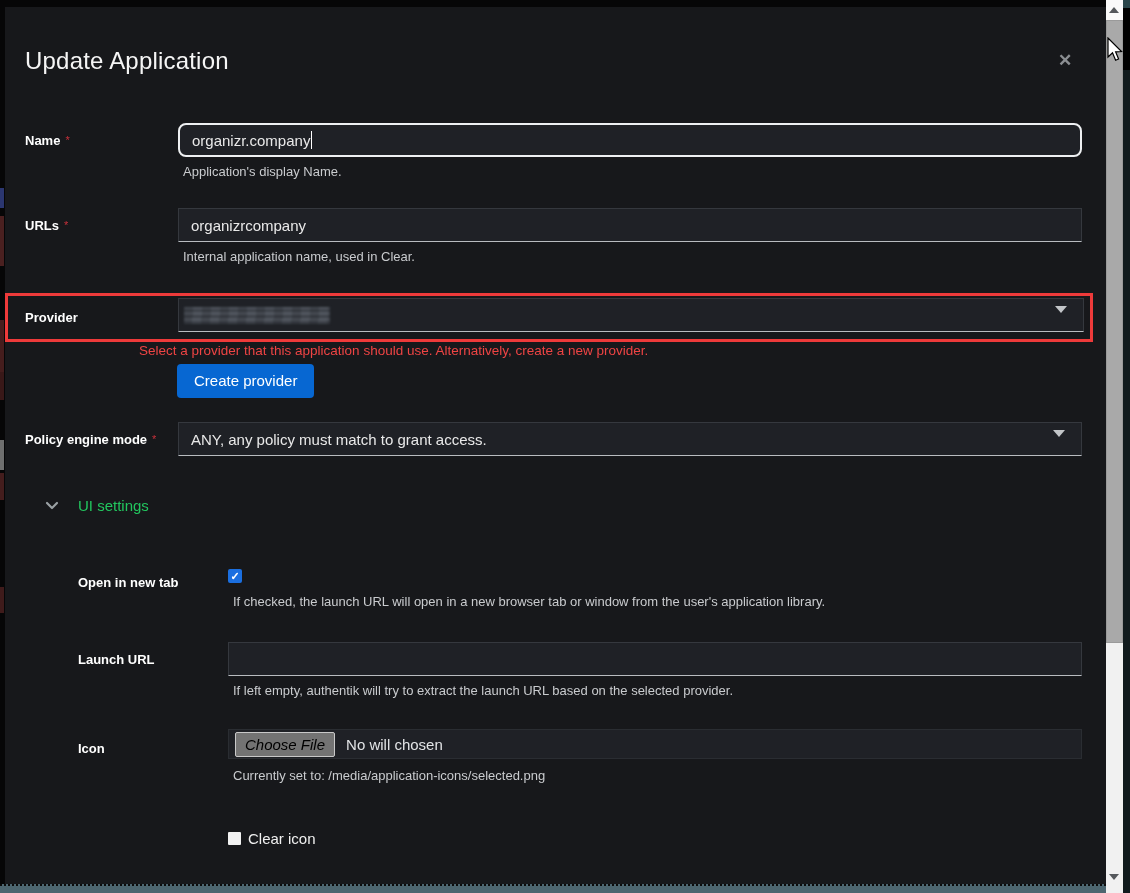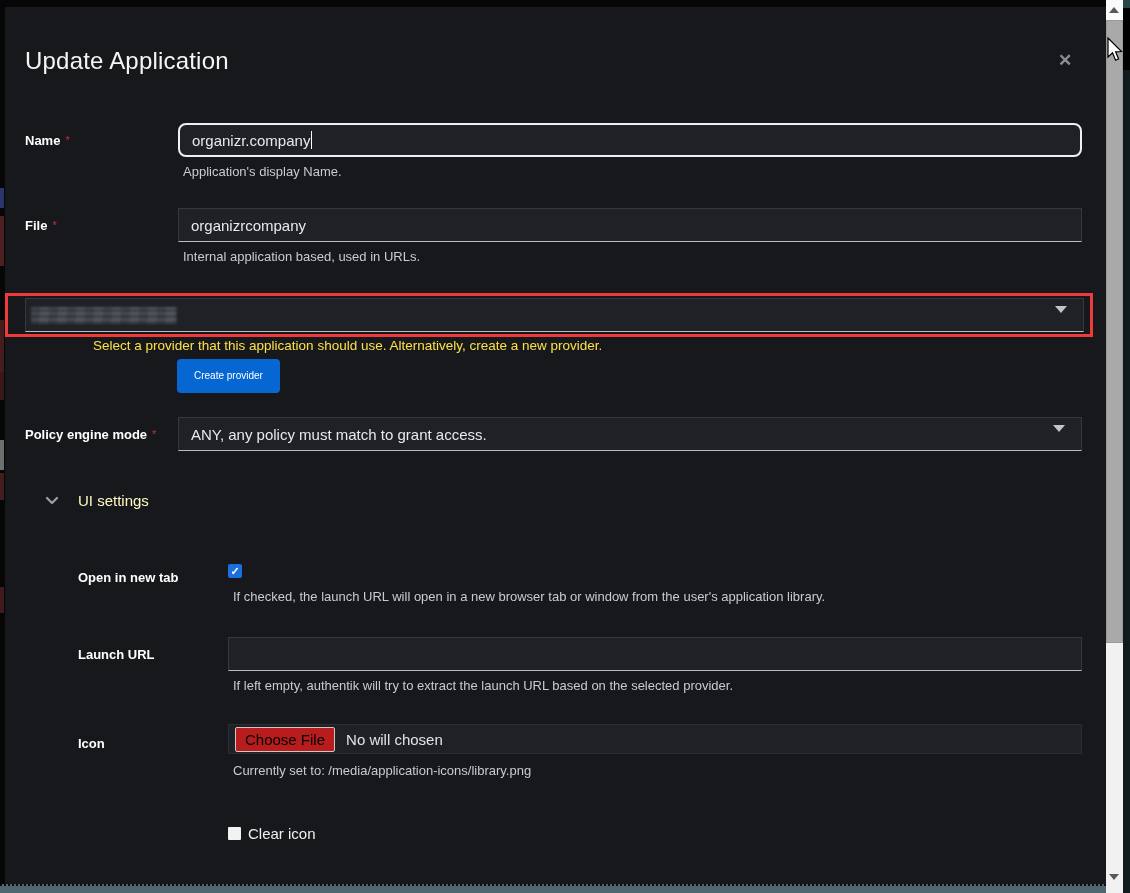--- a/index.html
+++ b/index.html
@@ -111,7 +111,7 @@
 
     <div class="row blk-slug">
       <div class="label-cell">
-        <span class="field-label">File</span><span class="req">*</span>
+        <span class="field-label">URLs</span><span class="req">*</span>
       </div>
       <div class="control-cell">
         <div class="text-input">

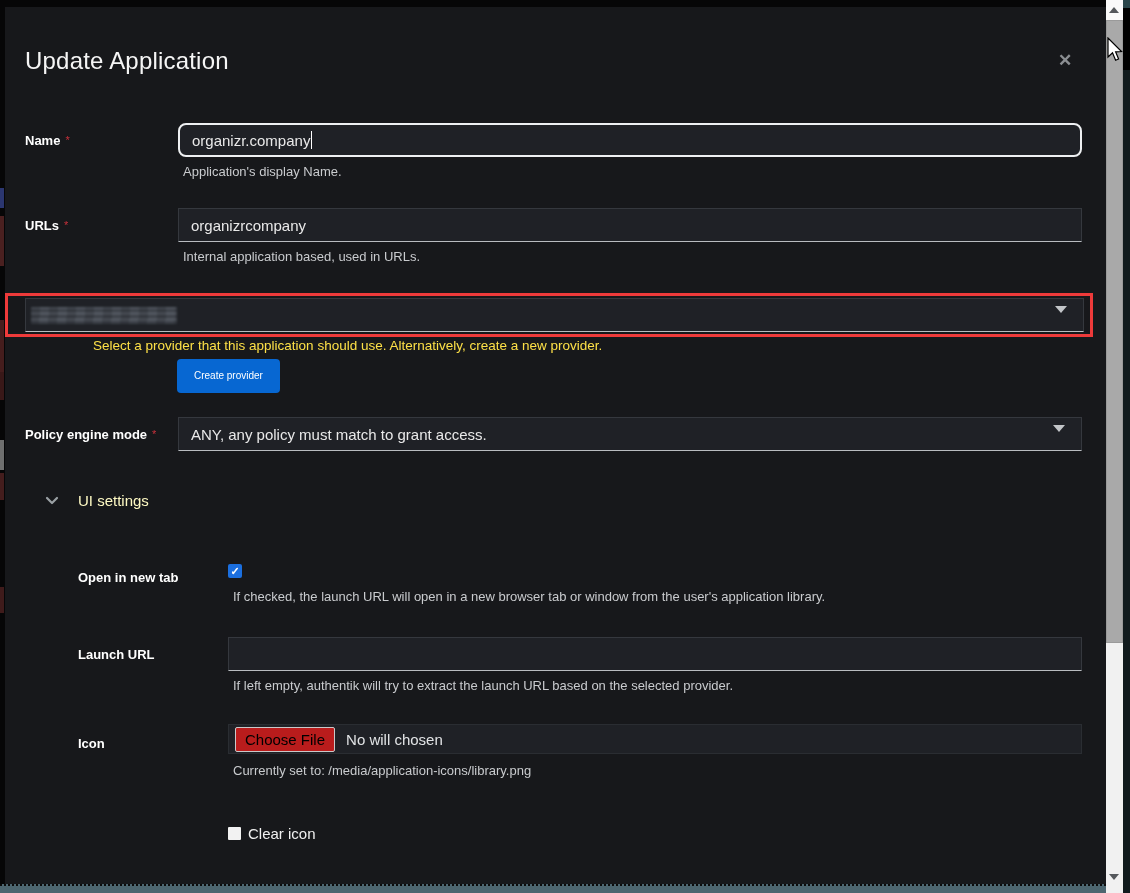--- a/index.html
+++ b/index.html
@@ -117,7 +117,7 @@
         <div class="text-input">
           <span>organizrcompany</span>
         </div>
-        <div class="helper">Internal application based, used in URLs.</div>
+        <div class="helper">Internal application name, used in Clear.</div>
       </div>
     </div>
 

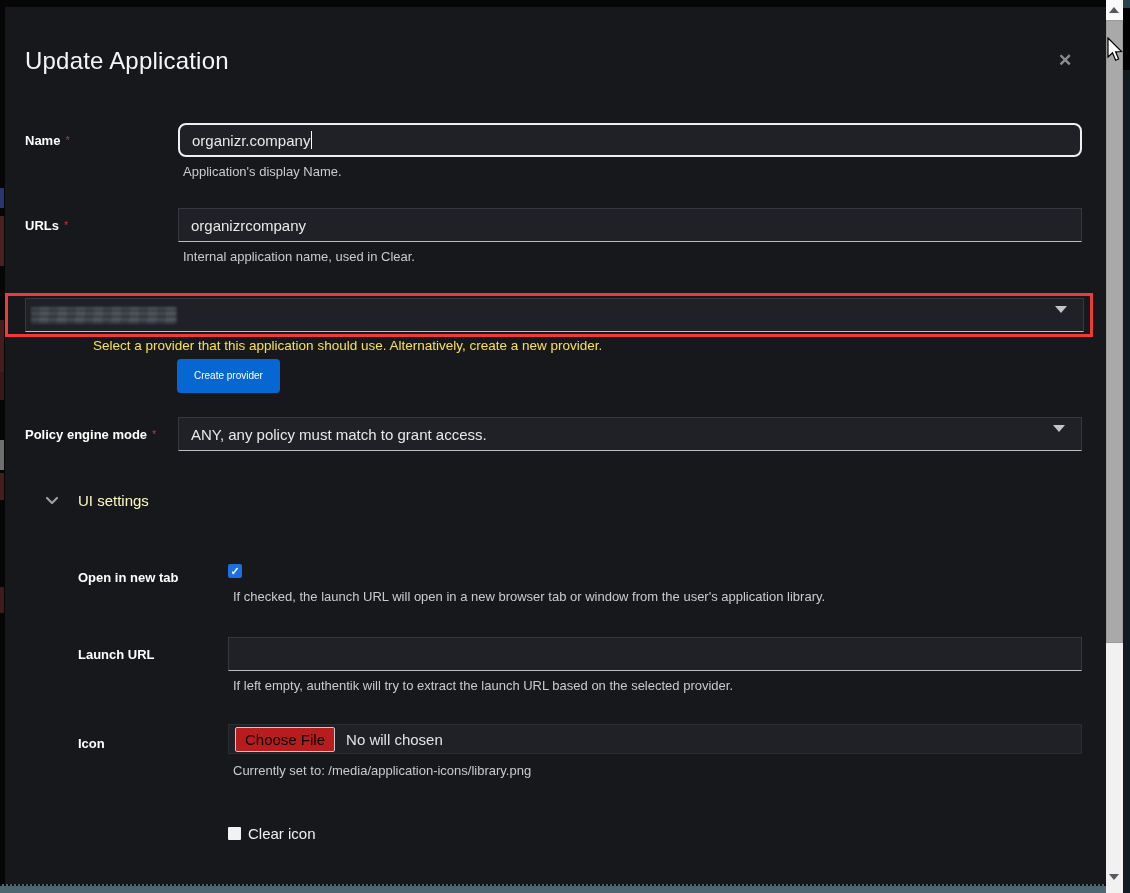--- a/index.html
+++ b/index.html
@@ -125,6 +125,9 @@
     <div class="blk-provider">
       <div class="provider-box">
         <div class="row">
+          <div class="label-cell">
+            <span class="field-label">Provider</span>
+          </div>
           <div class="control-cell">
             <div class="select-input">
               <span class="redacted"></span>

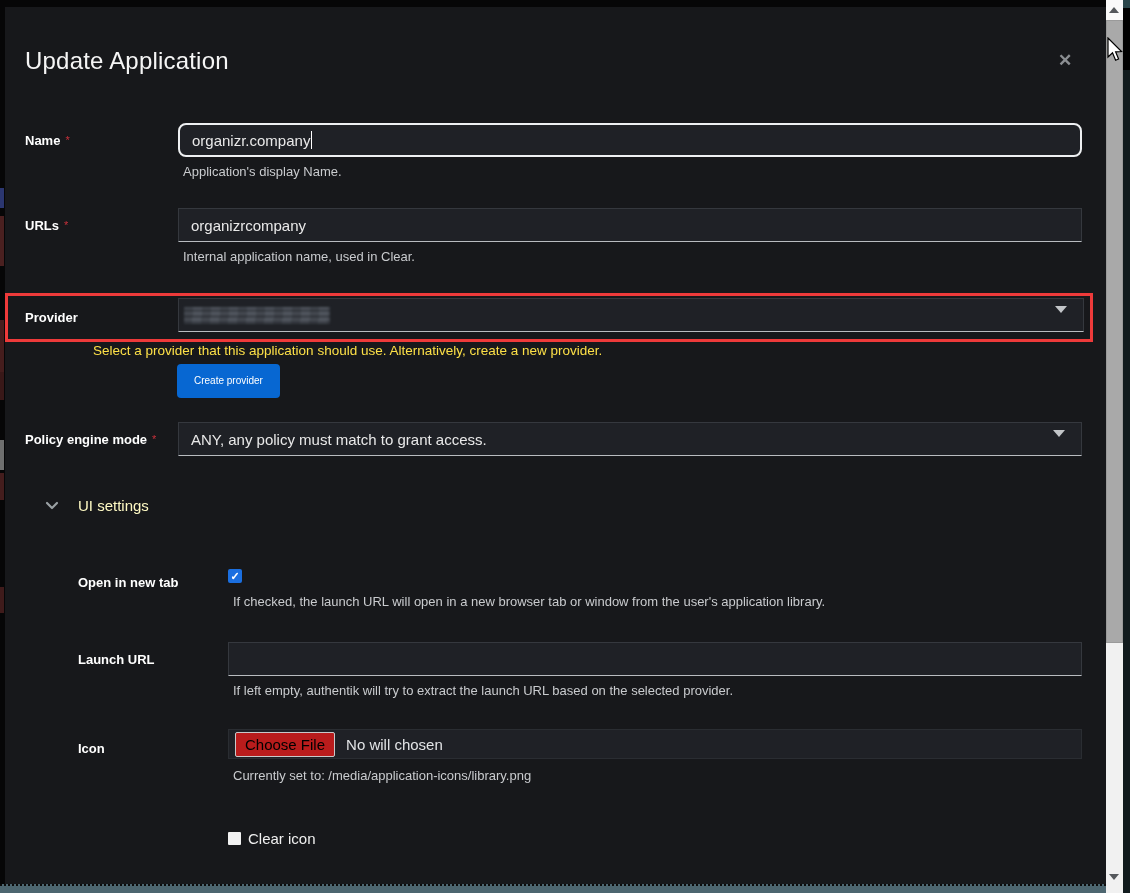--- a/index.html
+++ b/index.html
@@ -60,7 +60,7 @@
     background:repeating-linear-gradient(93deg,#53565b 0 9px,#63666b 9px 18px),
                repeating-linear-gradient(0deg,#4e5156 0 3px,#6a6d72 3px 6px);
     background-blend-mode:overlay; filter:blur(1.2px); margin-left:-7px; }
-  .provider-helper { margin:2px 0 0 68px; font-size:13.5px; line-height:14px; color:#fde047; }
+  .provider-helper { margin:2px 0 0 114px; font-size:13.5px; line-height:14px; color:#ef4444; }
   .primary-btn { display:inline-block; margin:6px 0 0 152px; background:#0767d2; color:#fff;
     font-size:10px; line-height:18px; padding:8px 17px; border:none; border-radius:4px;
     font-family:"Liberation Sans", sans-serif; cursor:pointer; }

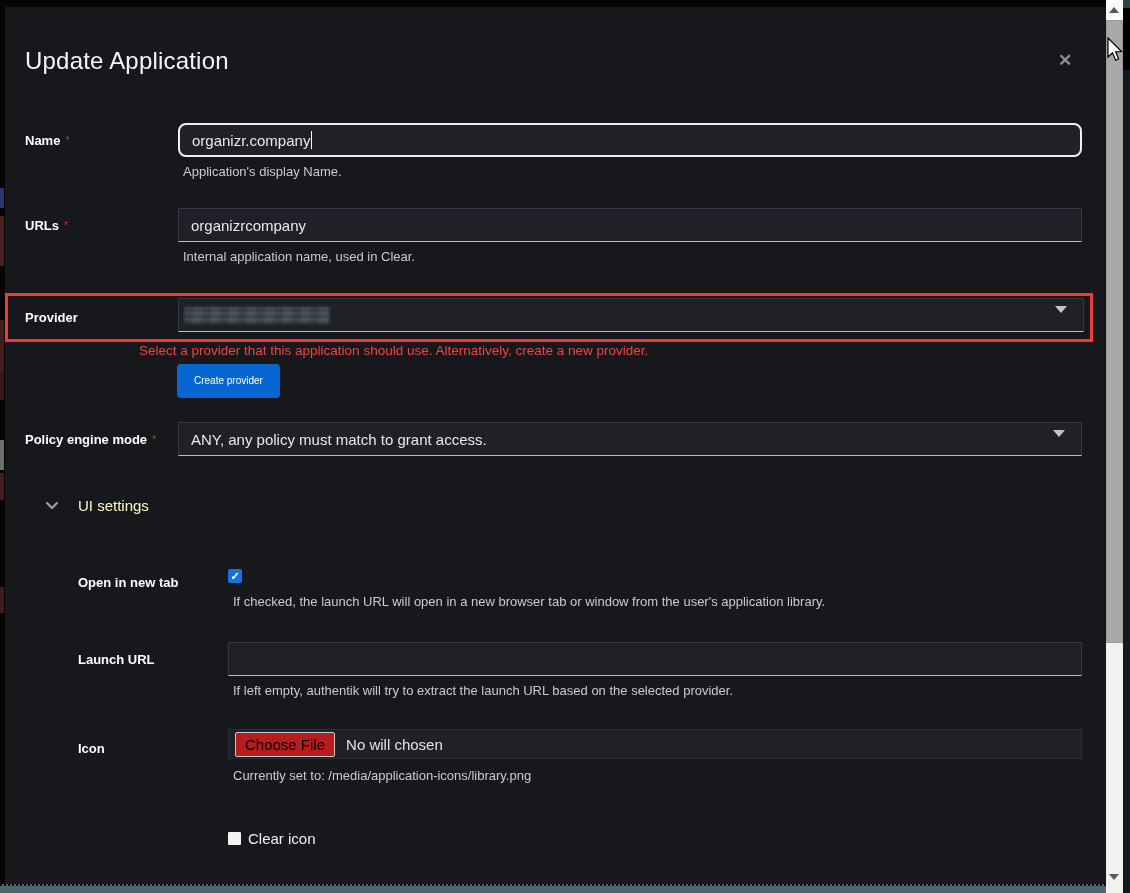--- a/index.html
+++ b/index.html
@@ -62,7 +62,7 @@
     background-blend-mode:overlay; filter:blur(1.2px); margin-left:-7px; }
   .provider-helper { margin:2px 0 0 114px; font-size:13.5px; line-height:14px; color:#ef4444; }
   .primary-btn { display:inline-block; margin:6px 0 0 152px; background:#0767d2; color:#fff;
-    font-size:10px; line-height:18px; padding:8px 17px; border:none; border-radius:4px;
+    font-size:15px; line-height:18px; padding:8px 17px; border:none; border-radius:4px;
     font-family:"Liberation Sans", sans-serif; cursor:pointer; }
   .blk-provider { margin-bottom:24px; }
   .blk-policy { margin-bottom:38px; }

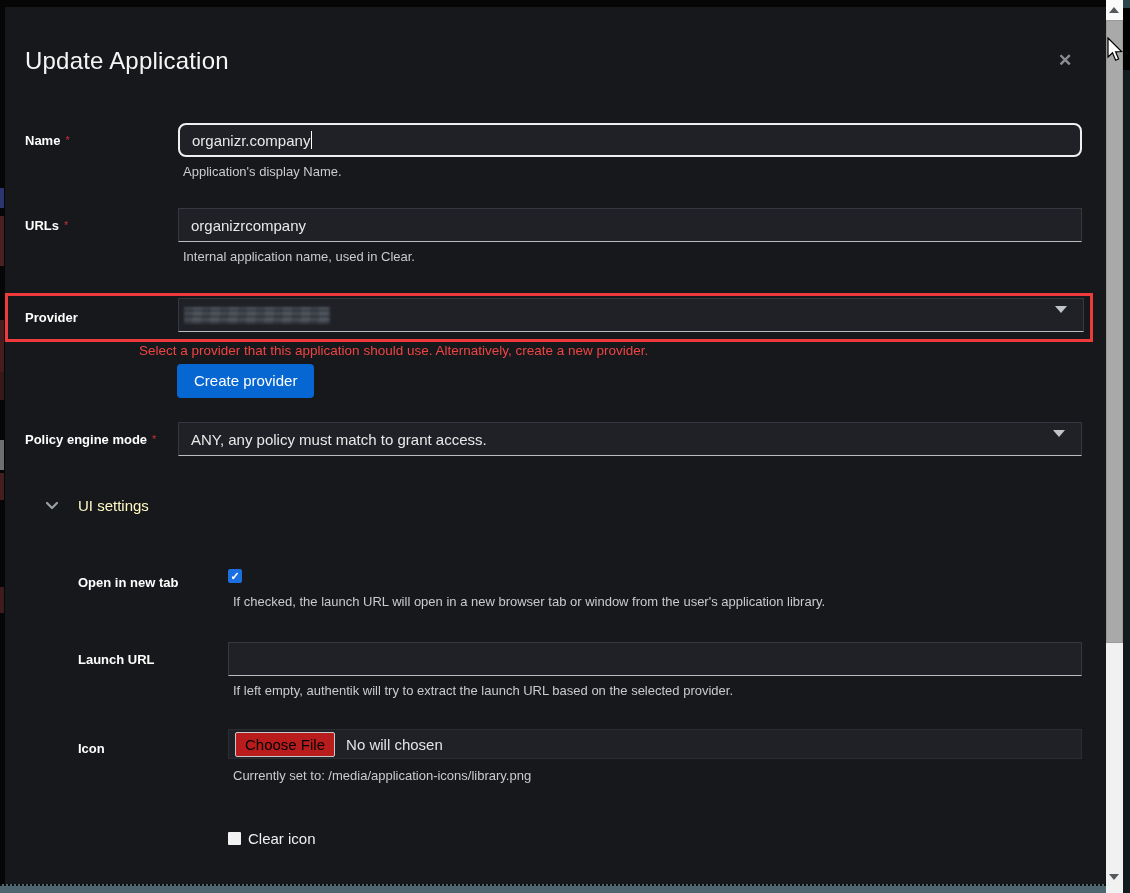--- a/index.html
+++ b/index.html
@@ -67,7 +67,7 @@
   .blk-provider { margin-bottom:24px; }
   .blk-policy { margin-bottom:38px; }
   .ui-header { display:flex; align-items:center; gap:19px; padding-left:20px; height:20px; margin-bottom:53px; }
-  .ui-header-label { font-size:15px; color:#fef9c3; }
+  .ui-header-label { font-size:15px; color:#22c55e; }
   .chev { display:inline-flex; }
   .blk-launch { margin-bottom:31px; }
   .checkbox-checked { width:14px; height:14px; background:#1b6fe0; border-radius:2px; margin-top:1px;

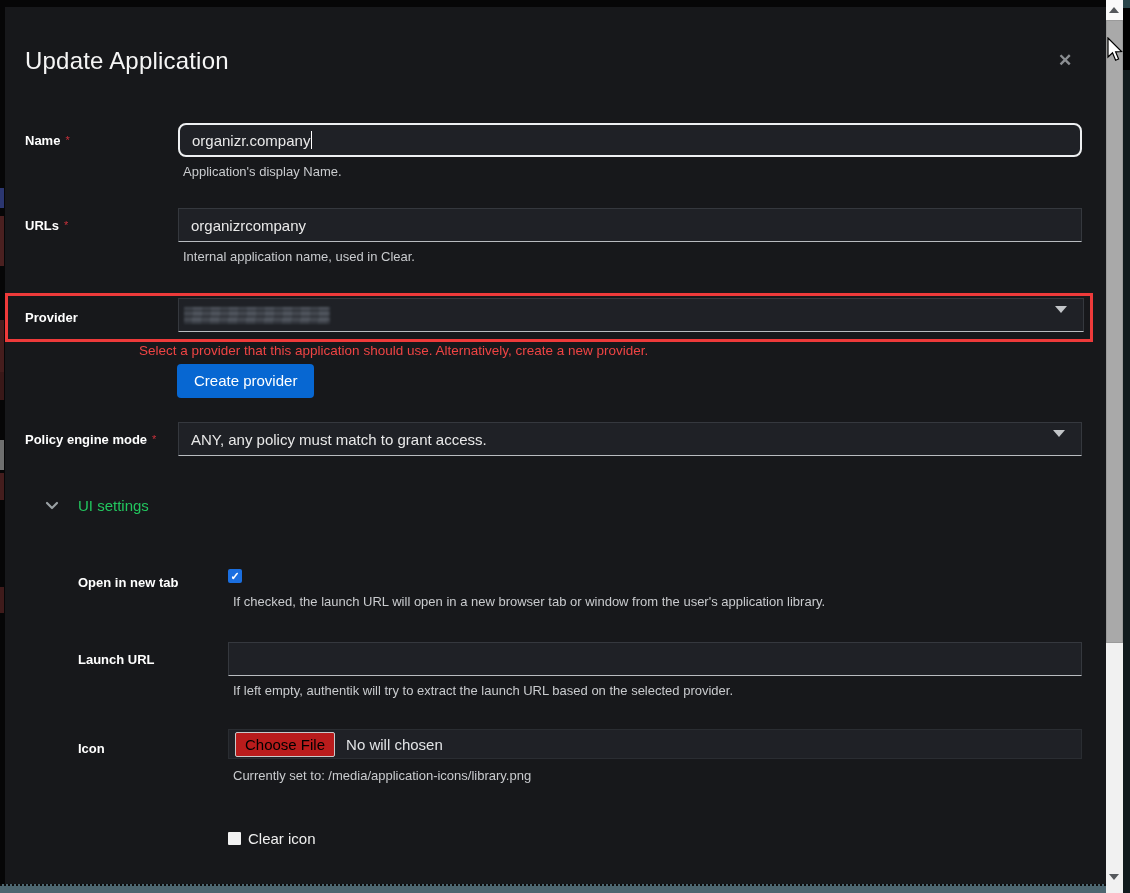--- a/index.html
+++ b/index.html
@@ -77,8 +77,8 @@
   .newtab-helper { margin-top:12px; }
   .file-bar { width:100%; height:30px; background:#1f2126; border:1px solid #2a2d32;
     display:flex; align-items:center; padding:0 6px; }
-  .file-btn { background:#b91c1c; color:#000; font-size:15px; line-height:17px; padding:3px 9px;
-    border:1px solid #c9c9c9; border-radius:2px; font-family:"Liberation Sans", sans-serif; cursor:pointer; }
+  .file-btn { background:#737373; color:#000; font-size:15px; line-height:17px; padding:3px 9px;
+    border:1px solid #c9c9c9; border-radius:2px; font-family:"Liberation Sans", sans-serif; cursor:pointer;font-style:italic; }
   .file-status { margin-left:11px; font-size:15px; color:#e2e4e6; }
   .icon-helper { margin-top:10px; }
   .blk-icon { margin-bottom:46px; }

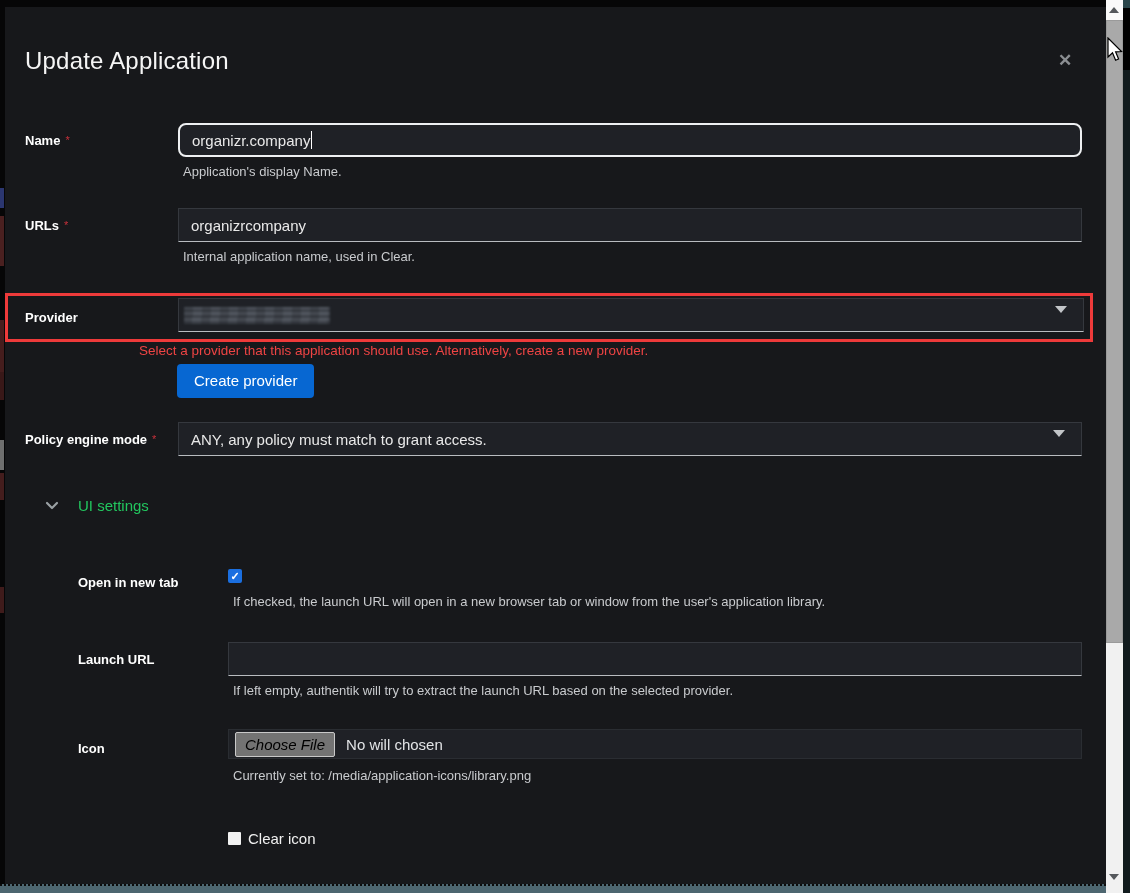--- a/index.html
+++ b/index.html
@@ -194,7 +194,7 @@
           <button class="file-btn">Choose File</button>
           <span class="file-status">No will chosen</span>
         </div>
-        <div class="helper icon-helper">Currently set to: /media/application-icons/library.png</div>
+        <div class="helper icon-helper">Currently set to: /media/application-icons/selected.png</div>
       </div>
     </div>
 

